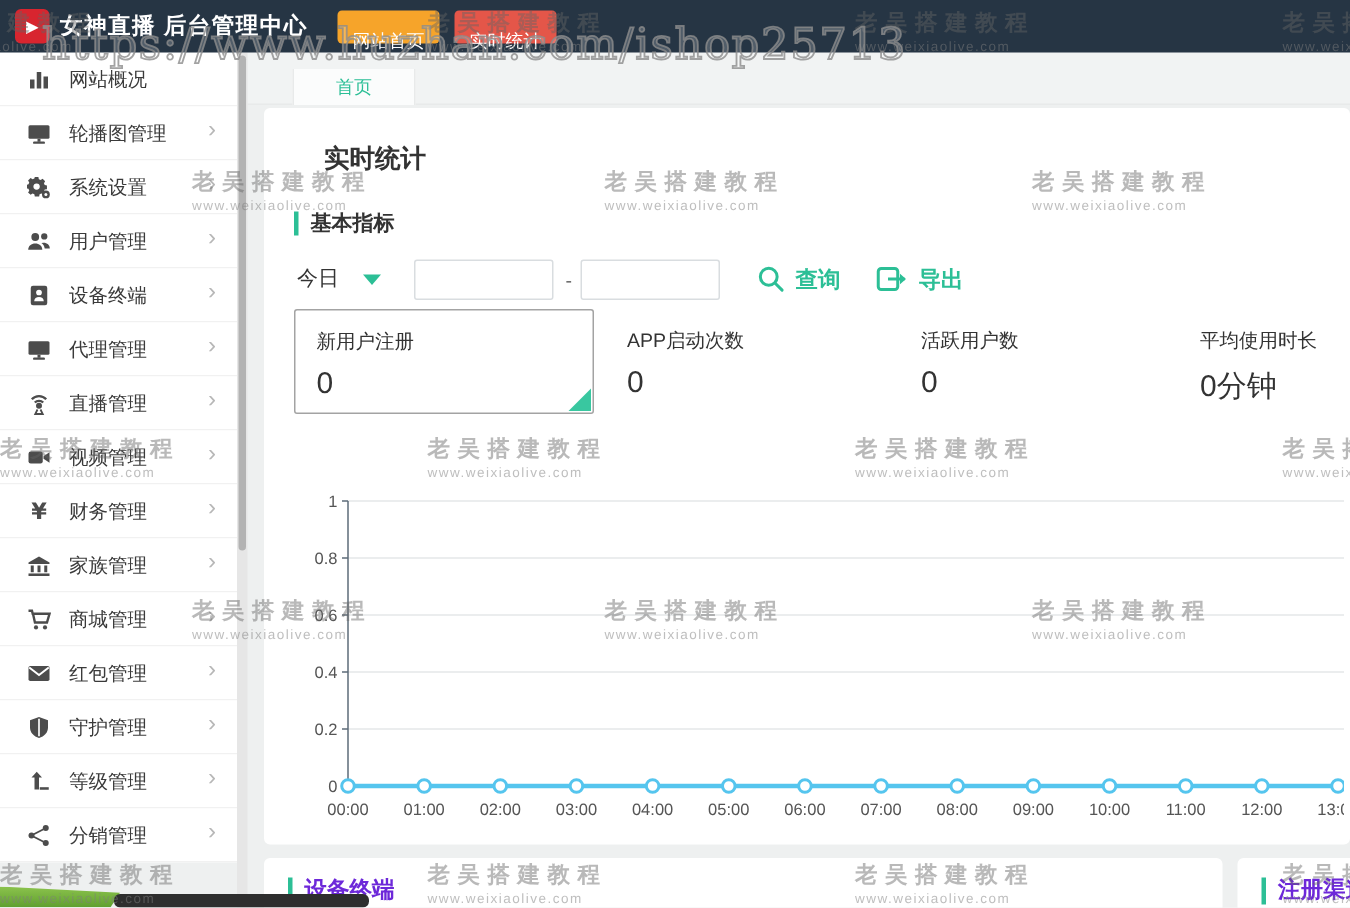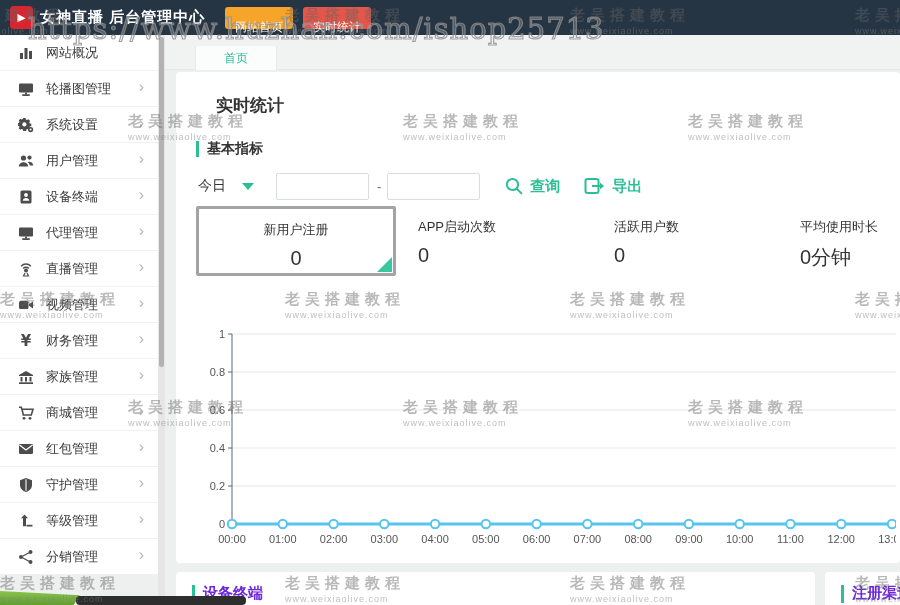--- a/index.html
+++ b/index.html
@@ -45,7 +45,7 @@
 
   .stats-row { position:absolute; left:0; top:134px; width:724px; height:72px; }
   .stat-card { position:absolute; top:0; height:70px; width:200px; padding:12px 14px; }
-  .stat-card.sel { border:3px solid #a3a3a3; border-radius:2px;text-align:center; }
+  .stat-card.sel { border:1px solid #a3a3a3; border-radius:2px; }
   .stat-label { font-size:13px; color:#333; }
   .stat-value { font-size:20px; color:#333; margin-top:8px; }
   .stat-corner { position:absolute; right:1px; bottom:1px; width:0; height:0; border-left:15px solid transparent; border-bottom:15px solid #39c7a0; }

